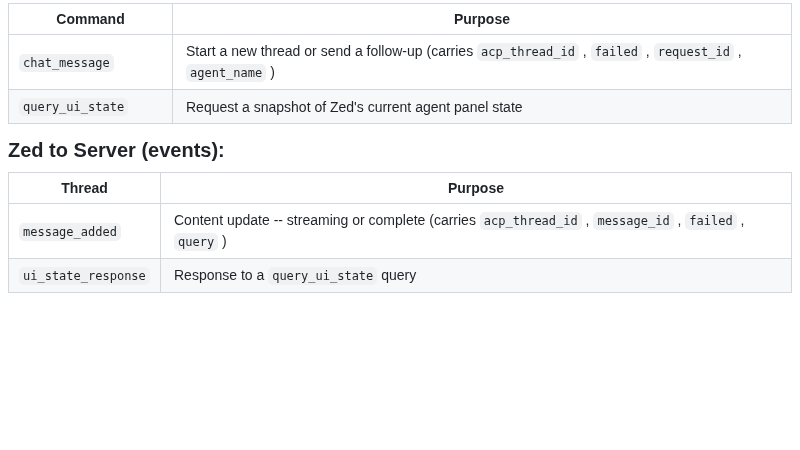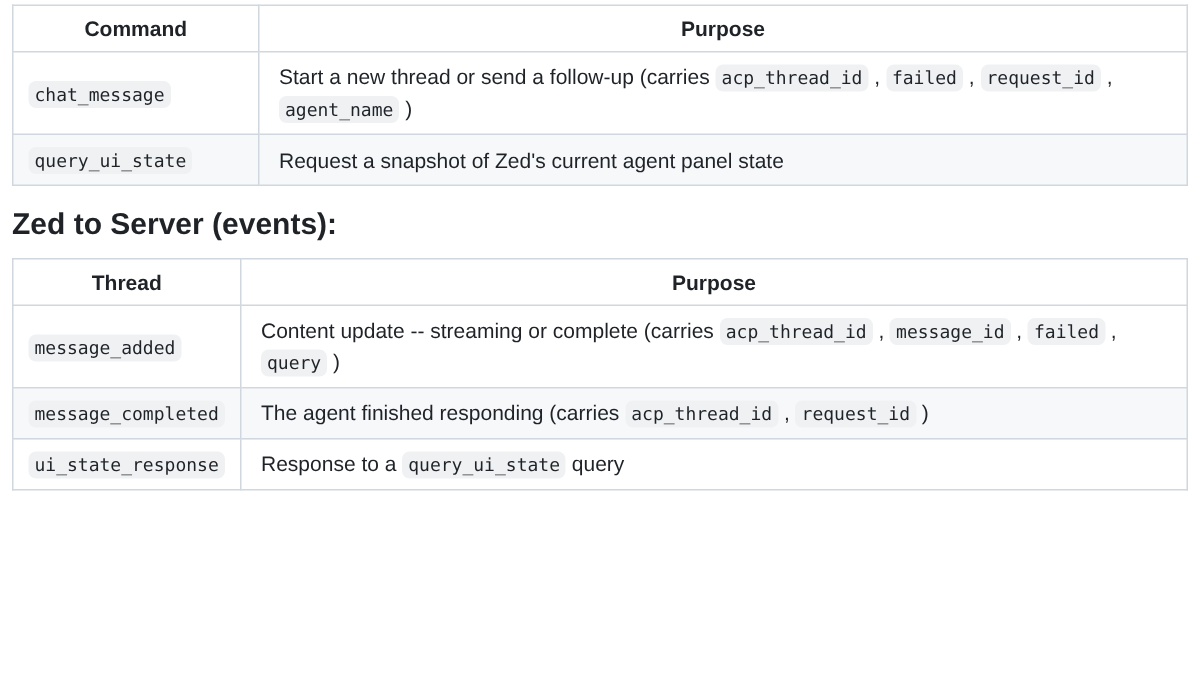--- a/index.html
+++ b/index.html
@@ -93,10 +93,6 @@
           <td class="purpose-cell">Content update -- streaming or complete (carries <code class="inline-code">acp_thread_id</code> , <code class="inline-code">message_id</code> , <code class="inline-code">failed</code> , <code class="inline-code">query</code> )</td>
         </tr>
         <tr>
-          <td class="key-cell"><code class="inline-code">message_completed</code></td>
-          <td class="purpose-cell">The agent finished responding (carries <code class="inline-code">acp_thread_id</code> , <code class="inline-code">request_id</code> )</td>
-        </tr>
-        <tr>
           <td class="key-cell"><code class="inline-code">ui_state_response</code></td>
           <td class="purpose-cell">Response to a <code class="inline-code">query_ui_state</code> query</td>
         </tr>

